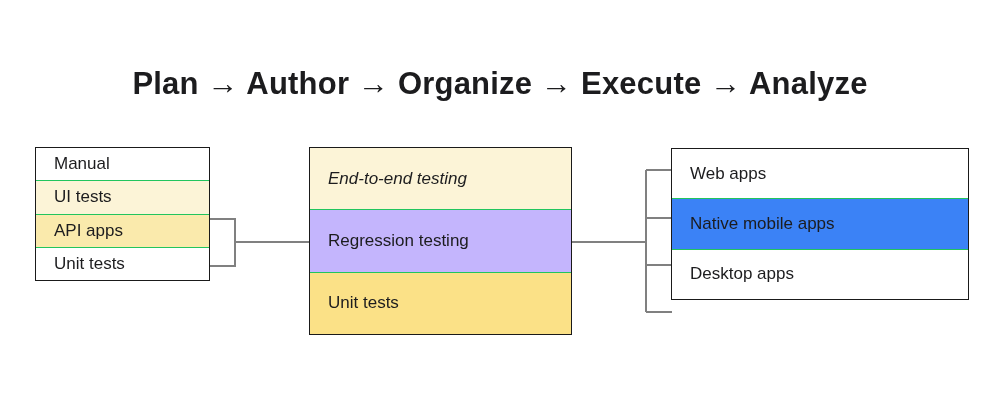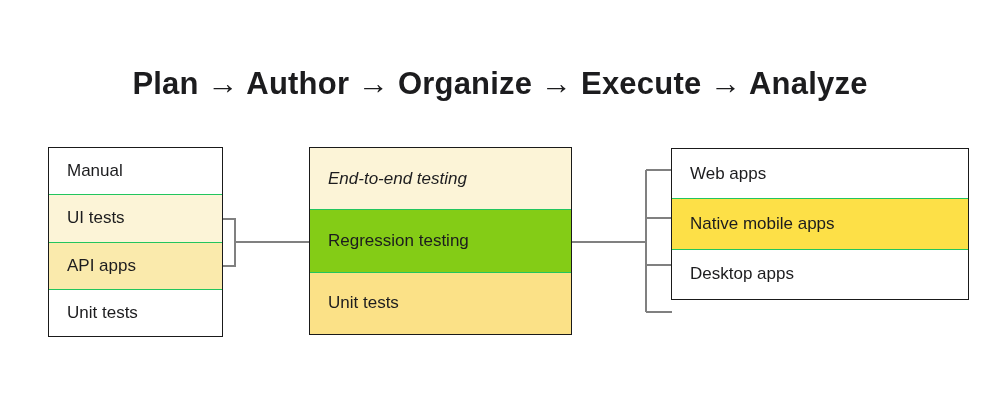--- a/index.html
+++ b/index.html
@@ -38,7 +38,7 @@
     box-sizing: border-box;
     background: #ffffff;
   }
-  .box-left  { left: 48px;  top: 147px; width: 175px; height: 190px; }
+  .box-left  { left: 35px;  top: 147px; width: 175px; height: 134px; }
   .box-mid   { left: 309px; top: 147px; width: 263px; height: 188px; }
   .box-right { left: 671px; top: 148px; width: 298px; height: 152px; }
   .row {

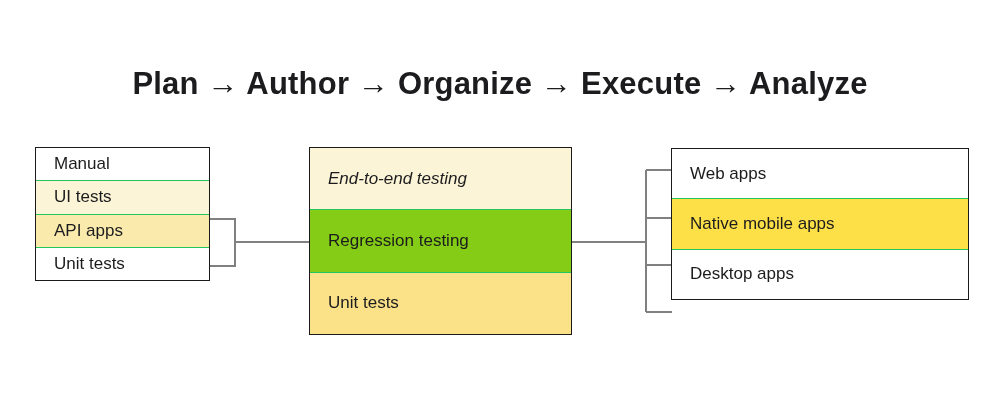--- a/index.html
+++ b/index.html
@@ -89,7 +89,7 @@
     </div>
   <div class="box box-right">
       <div class="row" style="background: rgb(255, 255, 255);">Web apps</div>
-      <div class="row" style="background: #fde047;">Native mobile apps</div>
+      <div class="row" style="background: #3b82f6;">Native mobile apps</div>
       <div class="row" style="background: rgb(255, 255, 255);">Desktop apps</div>
     </div>
 

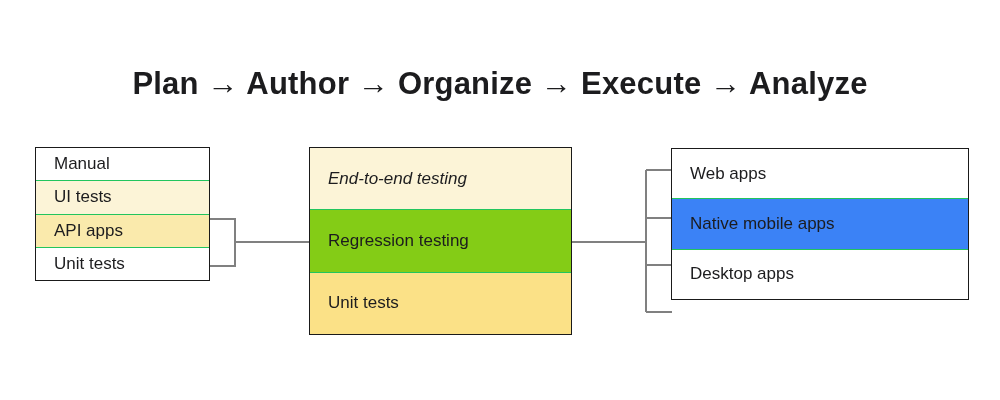--- a/index.html
+++ b/index.html
@@ -84,7 +84,7 @@
     </div>
   <div class="box box-mid">
       <div class="row" style="background: rgb(252, 244, 215); font-style: italic;">End-to-end testing</div>
-      <div class="row" style="background: #84cc16;">Regression testing</div>
+      <div class="row" style="background: #c4b5fd;">Regression testing</div>
       <div class="row" style="background: rgb(251, 225, 135);">Unit tests</div>
     </div>
   <div class="box box-right">

